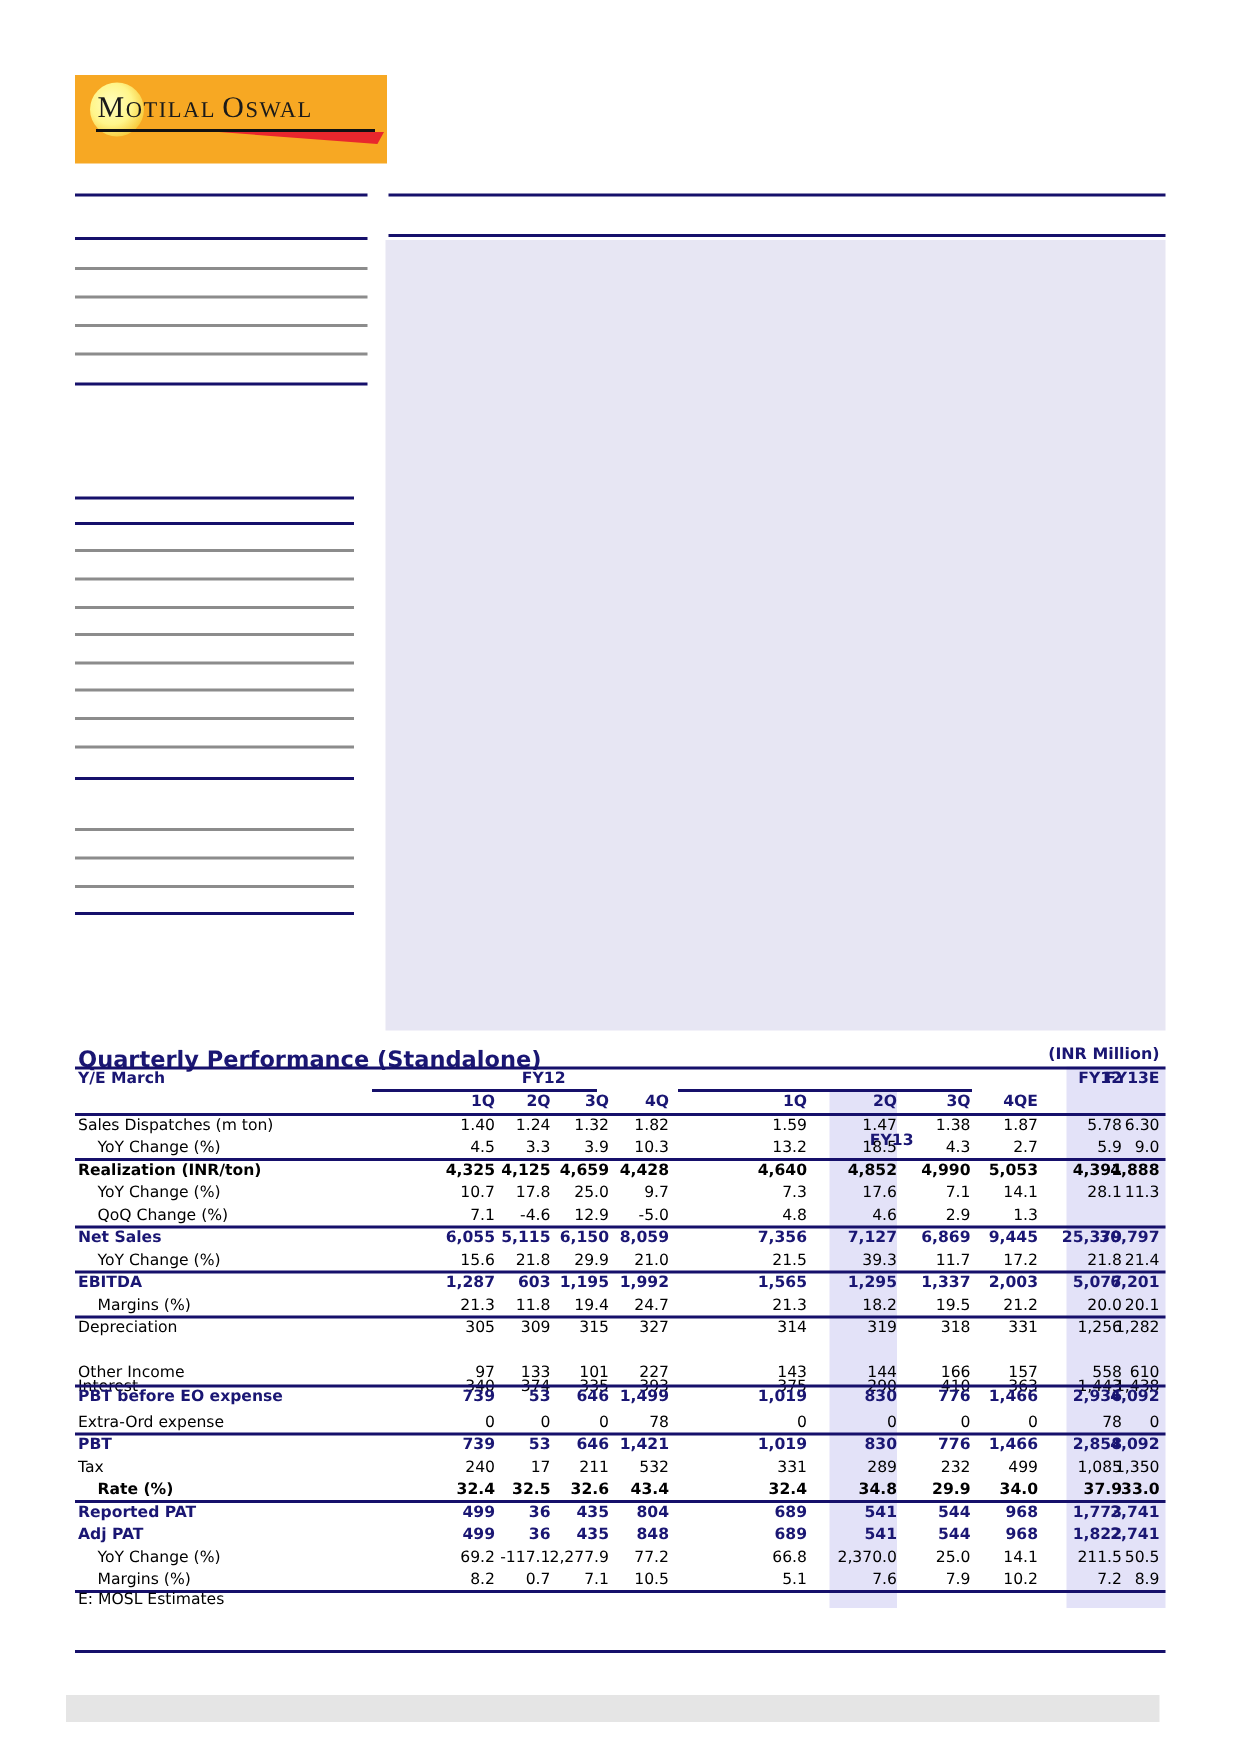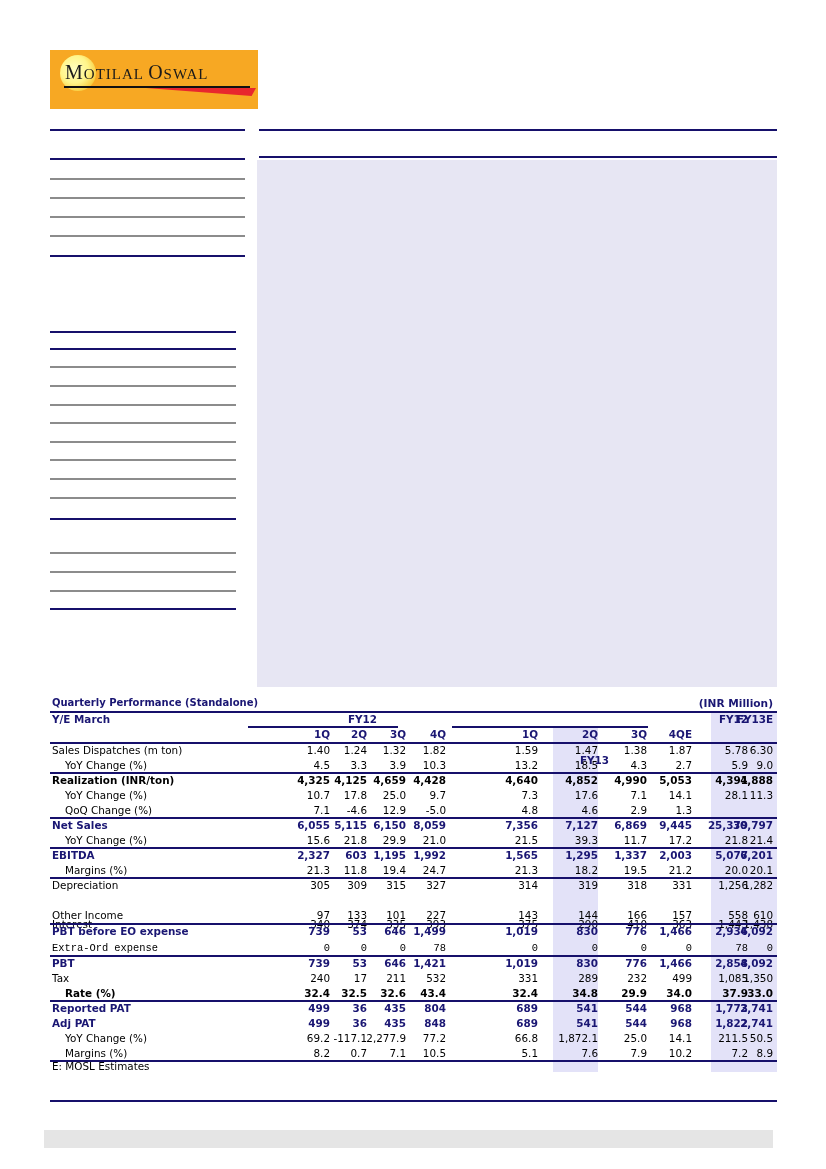--- a/index.html
+++ b/index.html
@@ -25,7 +25,7 @@
   .trow .lab.ind { left:15px; }
   .trow .v { position:absolute; text-align:right; white-space:nowrap; }
   .trow.bold { color:#1a1673; font-weight:bold; }
-  .title { position:absolute; left:2px; top:0; color:#1a1673; font-weight:bold; font-size:10px; }
+  .title { position:absolute; left:2px; top:0; color:#1a1673; font-weight:bold; font-size:15px; }
   .units { position:absolute; right:4px; top:0; color:#1a1673; font-weight:bold; font-size:10.6px; }
   .hdr { color:#1a1673; font-weight:bold; }
   .rule { position:absolute; height:1.5px; background:#16106b; }

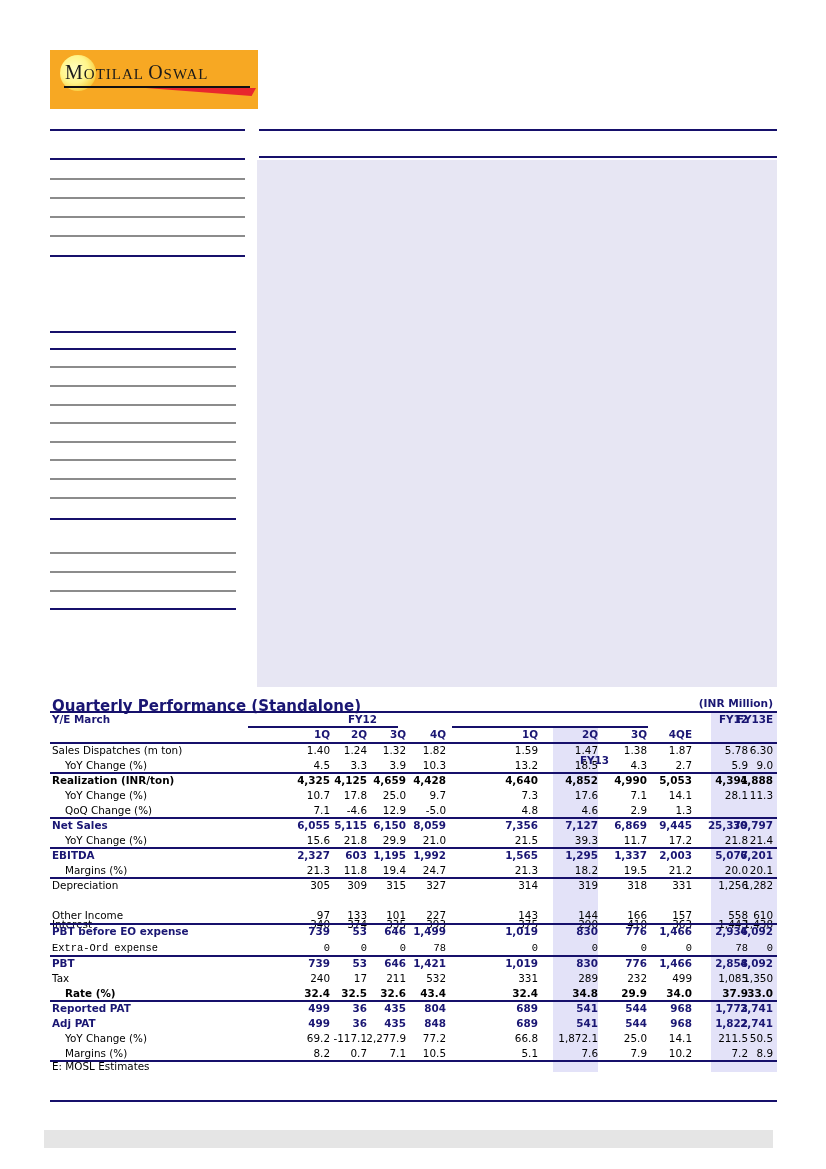--- a/index.html
+++ b/index.html
@@ -202,7 +202,7 @@
       <div class="rule" style="left: 0px; width: 727px; top: 150px;"></div>
       <div class="trow bold" style="top: 151px;">
         <span class="lab">EBITDA</span>
-        <span class="v c0">2,327</span>
+        <span class="v c0">1,287</span>
         <span class="v c1">603</span>
         <span class="v c2">1,195</span>
         <span class="v c3">1,992</span>

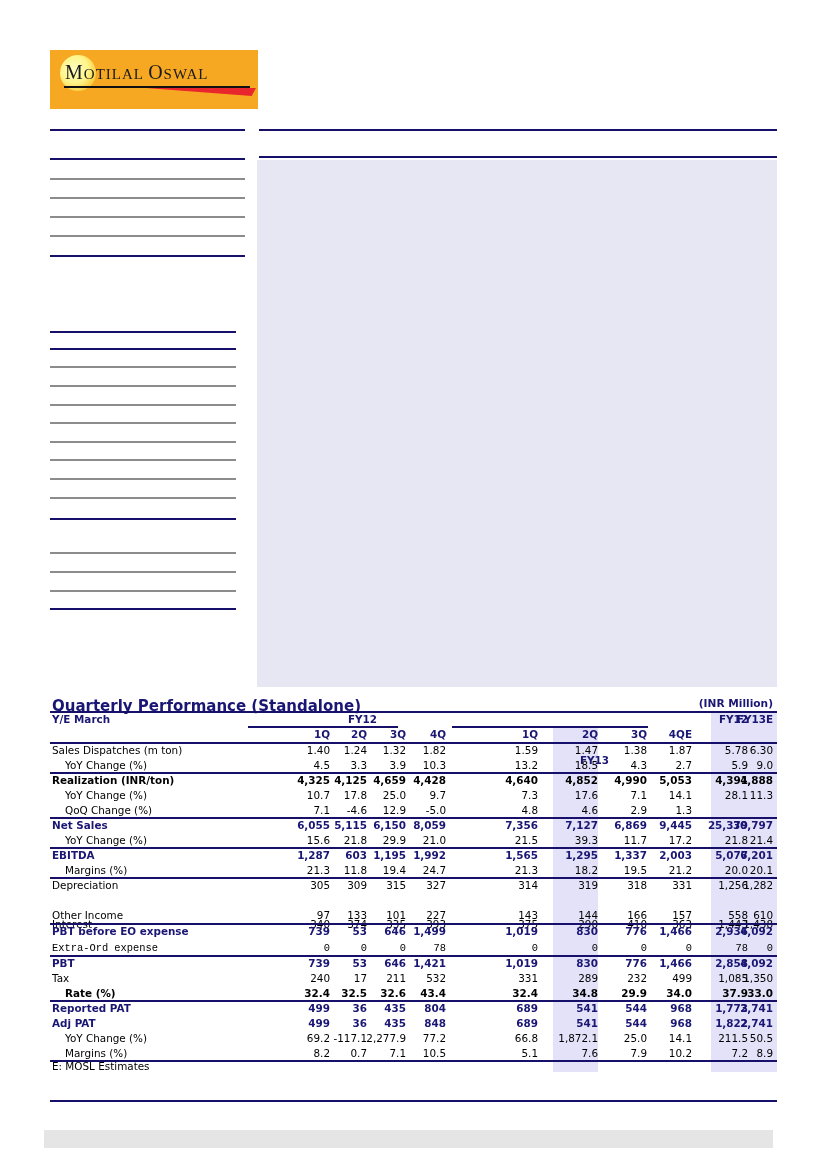--- a/index.html
+++ b/index.html
@@ -280,7 +280,7 @@
         <span class="v c8">2,936</span>
         <span class="v c9">4,092</span>
       </div>
-      <div class="trow" style="top: 244px; font-family: Liberation Mono, monospace;">
+      <div class="trow" style="top: 244px;">
         <span class="lab">Extra-Ord expense</span>
         <span class="v c0">0</span>
         <span class="v c1">0</span>

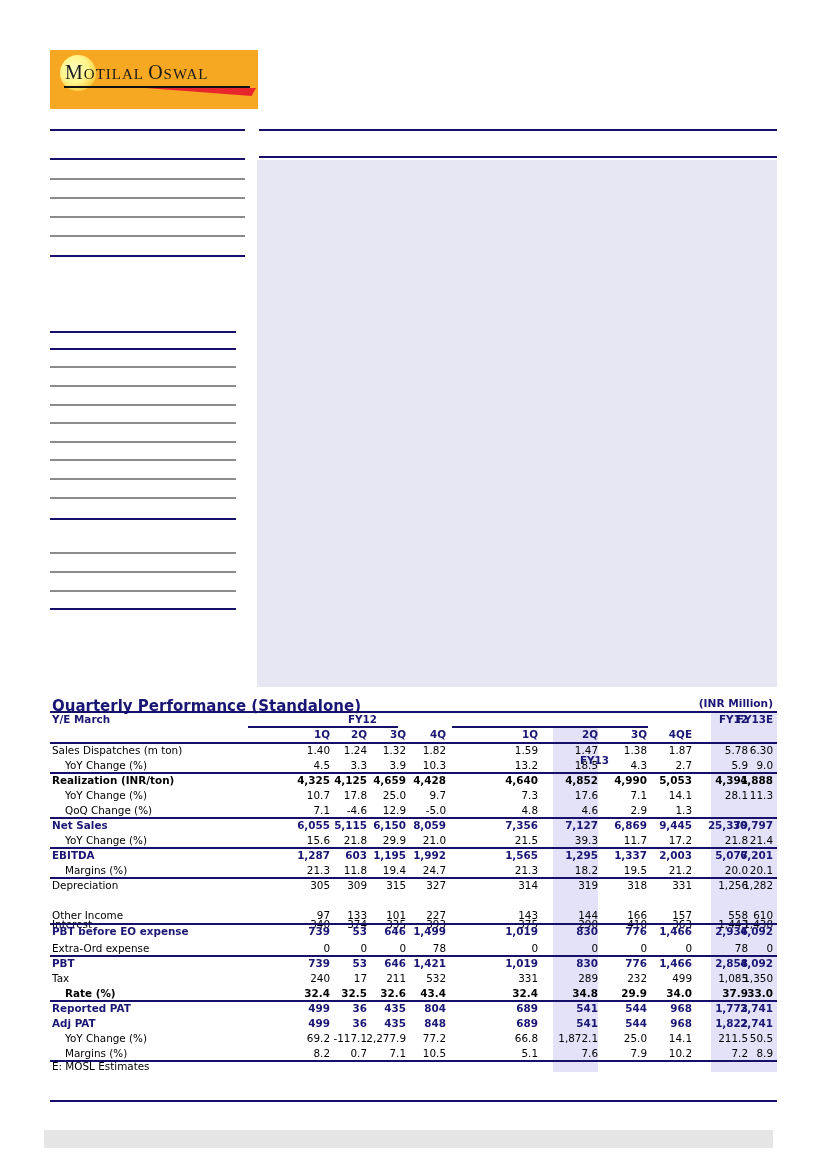--- a/index.html
+++ b/index.html
@@ -367,7 +367,7 @@
         <span class="v c2">2,277.9</span>
         <span class="v c3">77.2</span>
         <span class="v c4">66.8</span>
-        <span class="v c5">1,872.1</span>
+        <span class="v c5">2,370.0</span>
         <span class="v c6">25.0</span>
         <span class="v c7">14.1</span>
         <span class="v c8">211.5</span>

